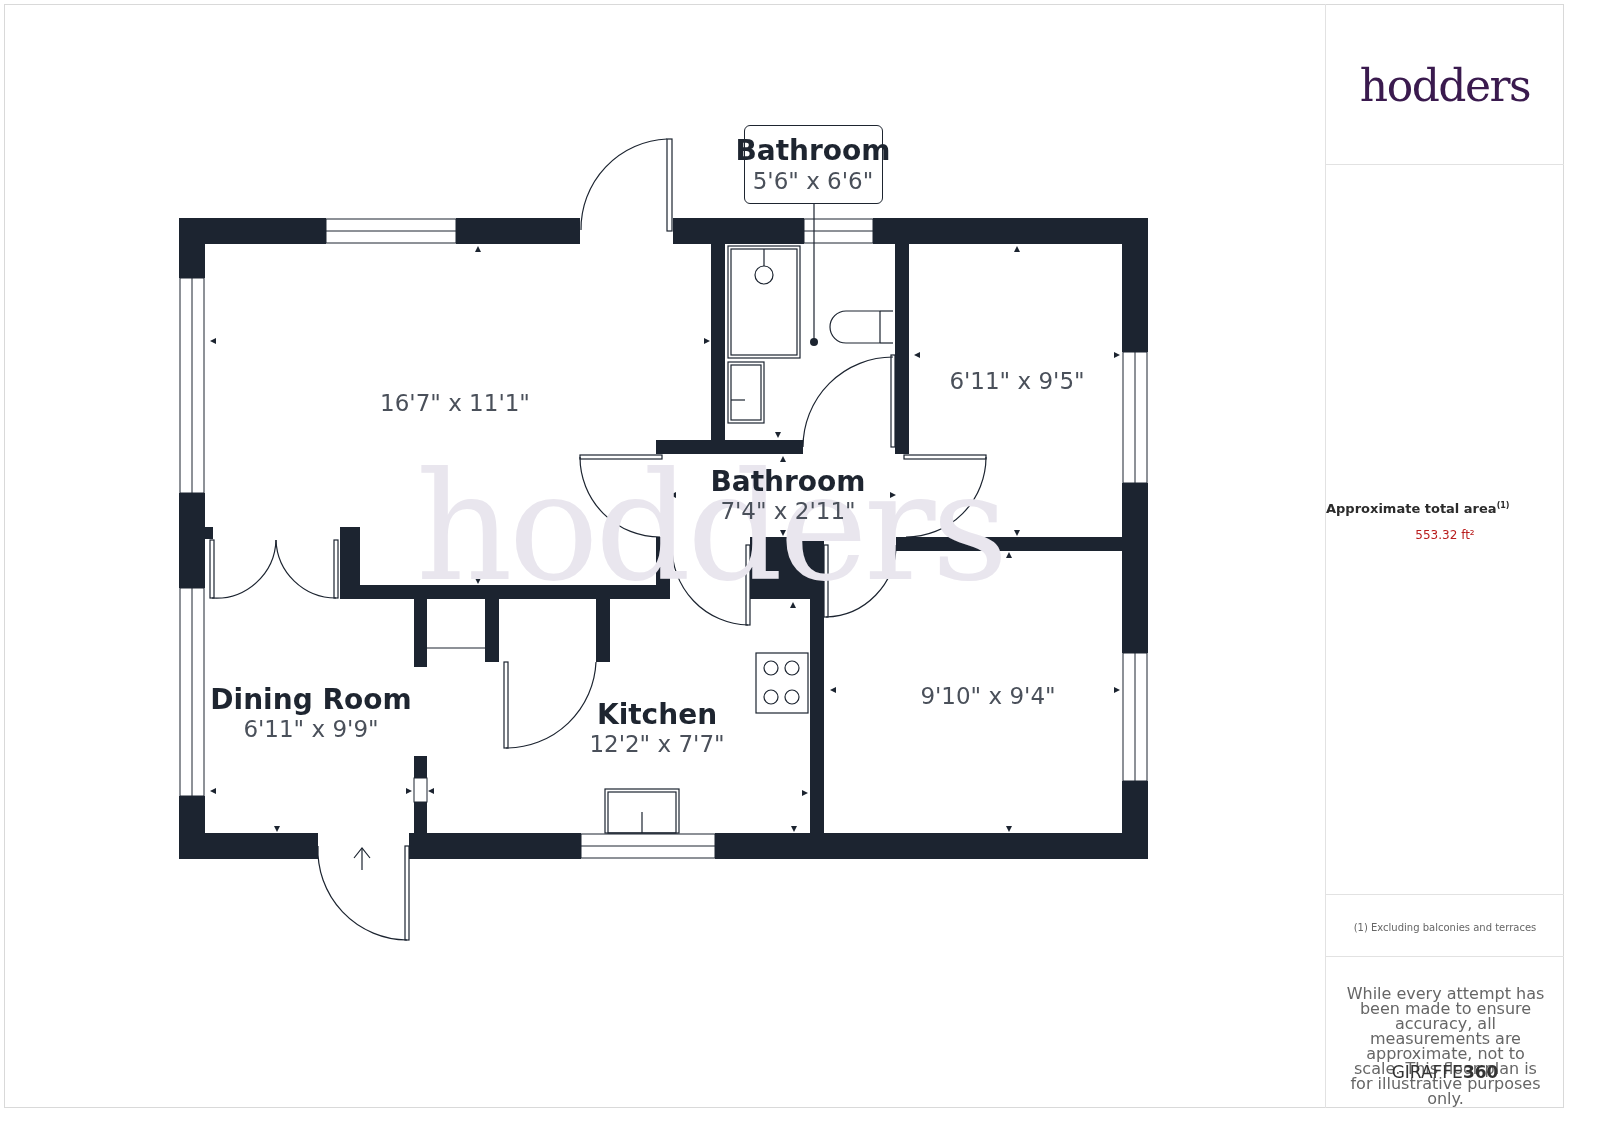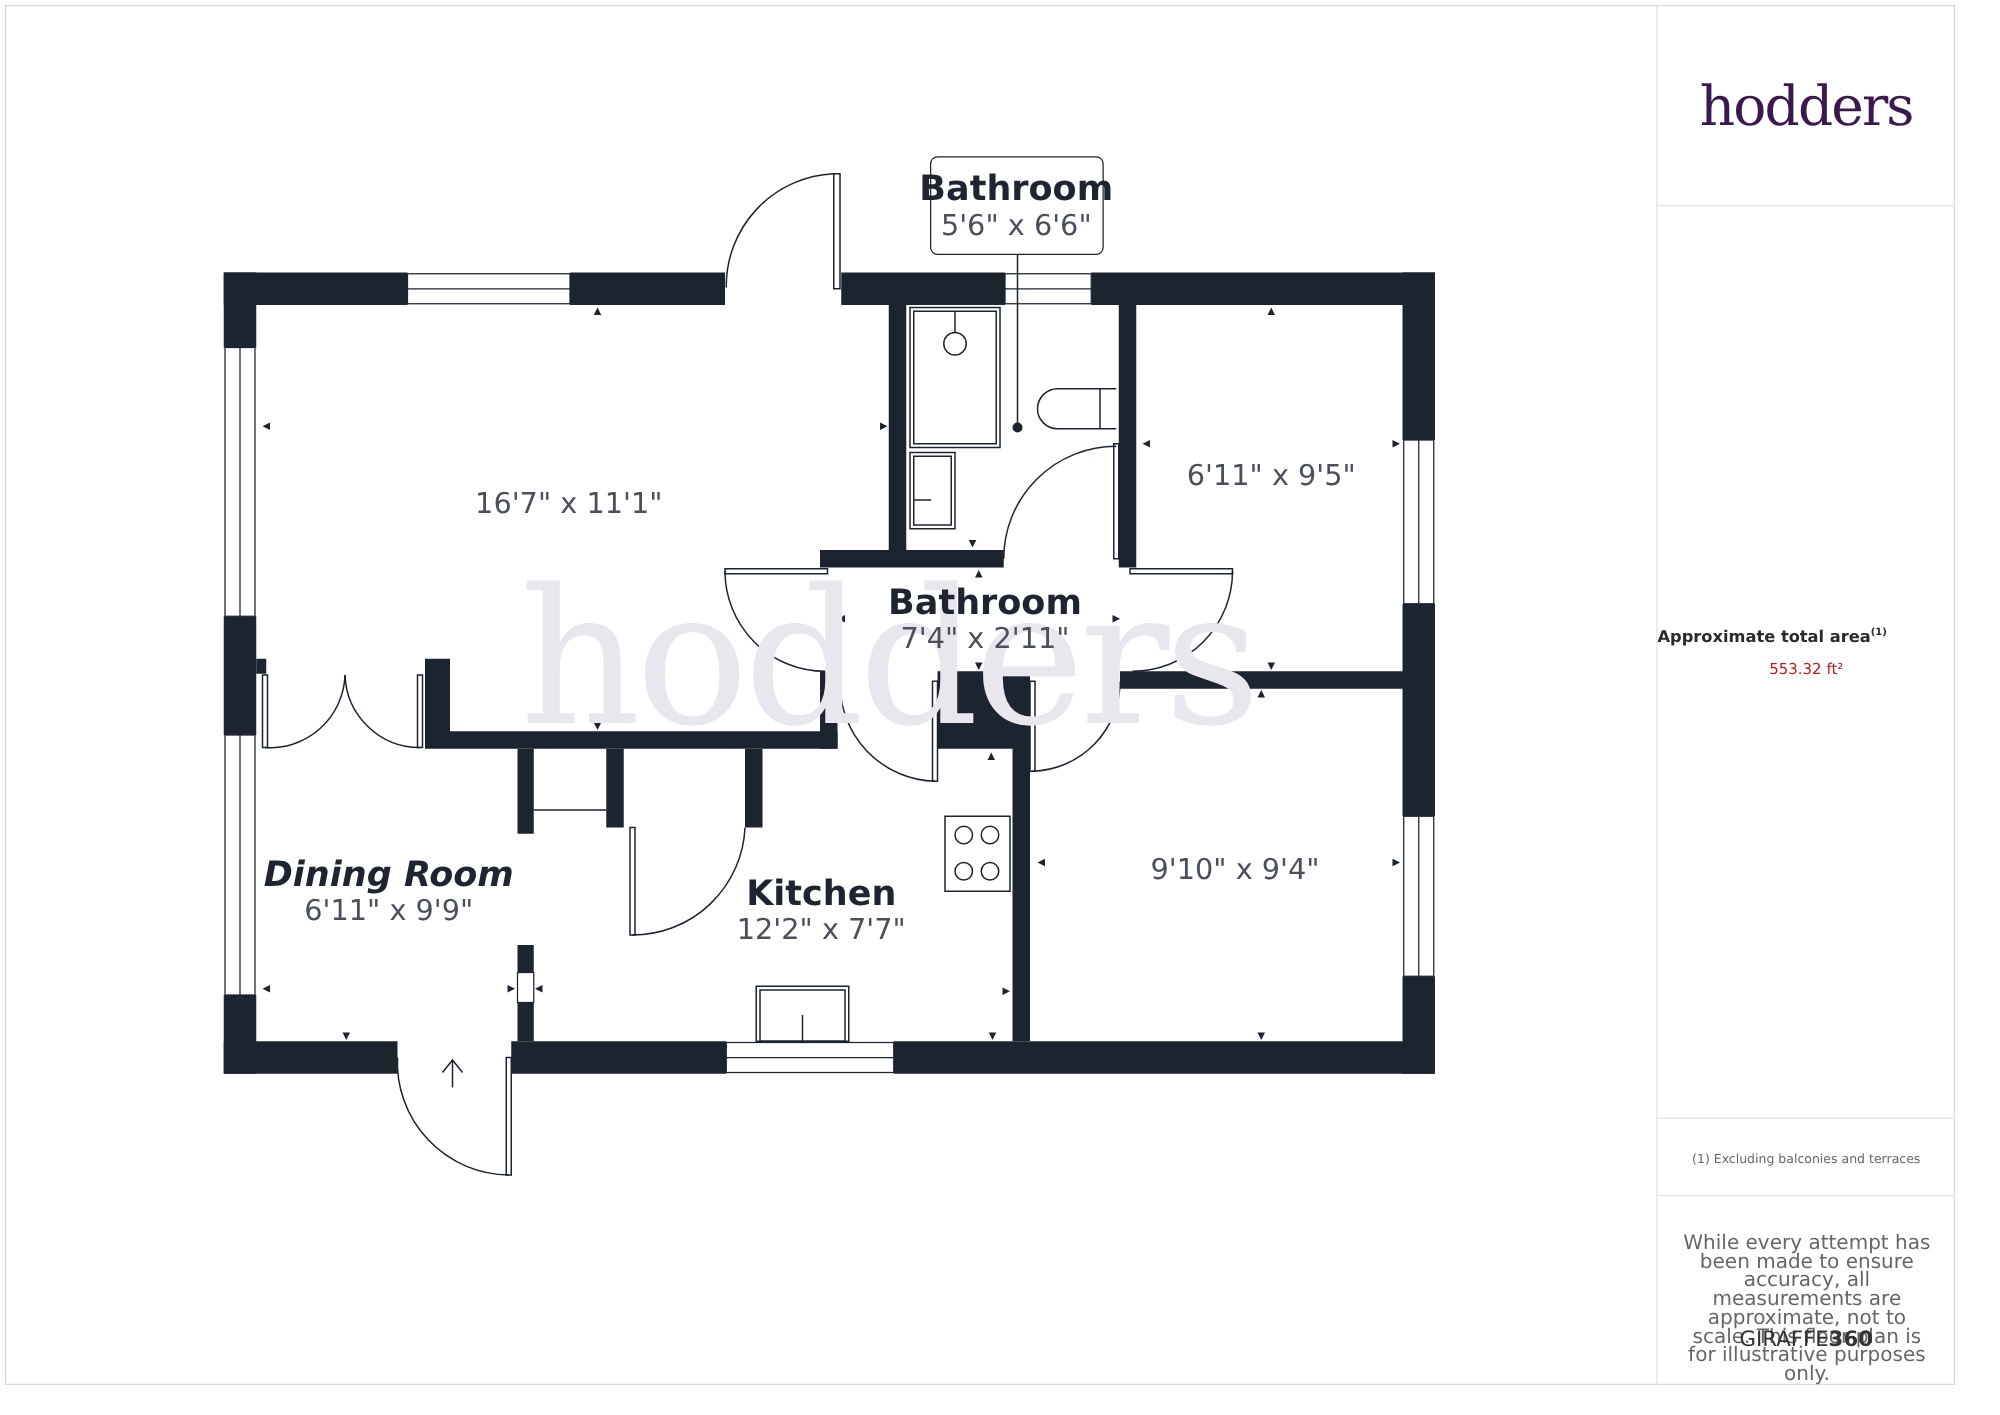--- a/index.html
+++ b/index.html
@@ -173,7 +173,7 @@
 <div class="room-dim" style="left:1017px;top:368px;">6'11" x 9'5"</div>
 <div class="room-name" style="left:788px;top:465px;">Bathroom</div>
 <div class="room-dim" style="left:788px;top:498px;">7'4" x 2'11"</div>
-<div class="room-name" style="left:311px;top:683px;font-style:italic;">Dining Room</div>
+<div class="room-name" style="left:311px;top:683px;">Dining Room</div>
 <div class="room-dim" style="left:311px;top:716px;">6'11" x 9'9"</div>
 <div class="room-name" style="left:657px;top:698px;">Kitchen</div>
 <div class="room-dim" style="left:657px;top:731px;">12'2" x 7'7"</div>

